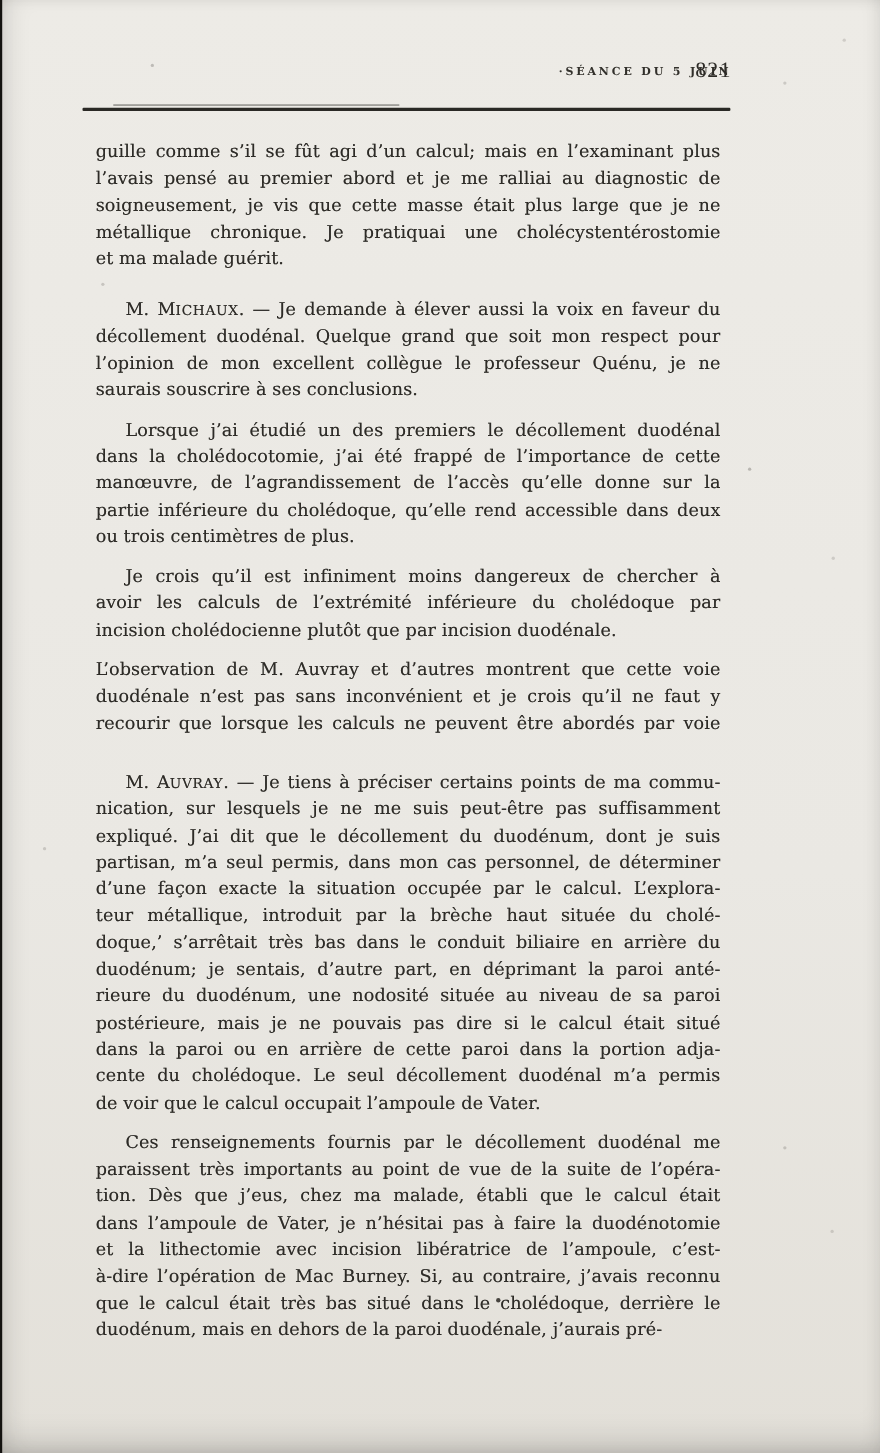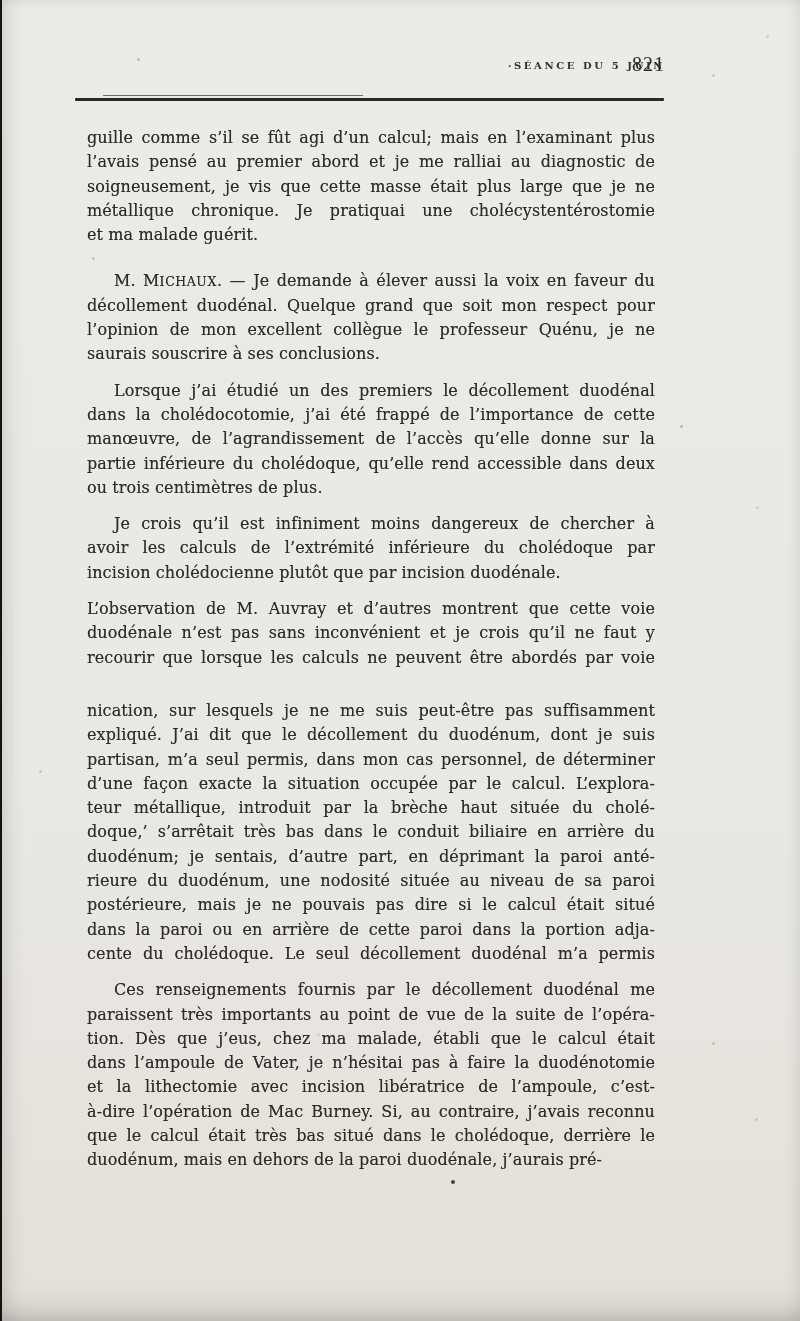--- a/index.html
+++ b/index.html
@@ -169,6 +169,7 @@
         <span class="line">recourir que lorsque les calculs ne peuvent être abordés par voie</span>
       </p>
       <p class="para gap-section">
+        <span class="line first-indent"><span>M. A</span><span class="sc">uvray</span><span>. — Je tiens à préciser certains points de ma commu-</span></span>
         <span class="line">nication, sur lesquels je ne me suis peut-être pas suffisamment</span>
         <span class="line">expliqué. J’ai dit que le décollement du duodénum, dont je suis</span>
         <span class="line">partisan, m’a seul permis, dans mon cas personnel, de déterminer</span>

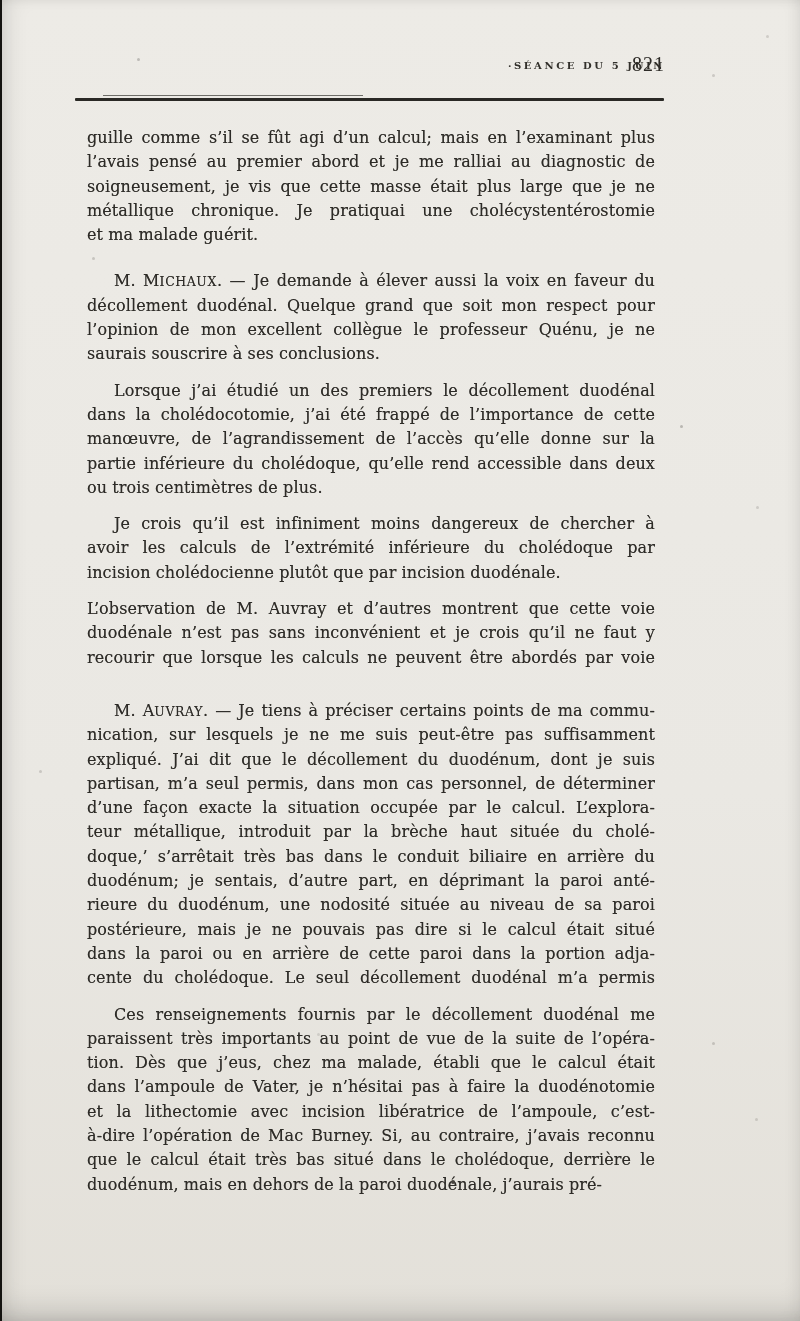--- a/index.html
+++ b/index.html
@@ -181,6 +181,7 @@
         <span class="line">postérieure, mais je ne pouvais pas dire si le calcul était situé</span>
         <span class="line">dans la paroi ou en arrière de cette paroi dans la portion adja-</span>
         <span class="line">cente du cholédoque. Le seul décollement duodénal m’a permis</span>
+        <span class="line last">de voir que le calcul occupait l’ampoule de Vater.</span>
       </p>
       <p class="para">
         <span class="line first-indent">Ces renseignements fournis par le décollement duodénal me</span>

